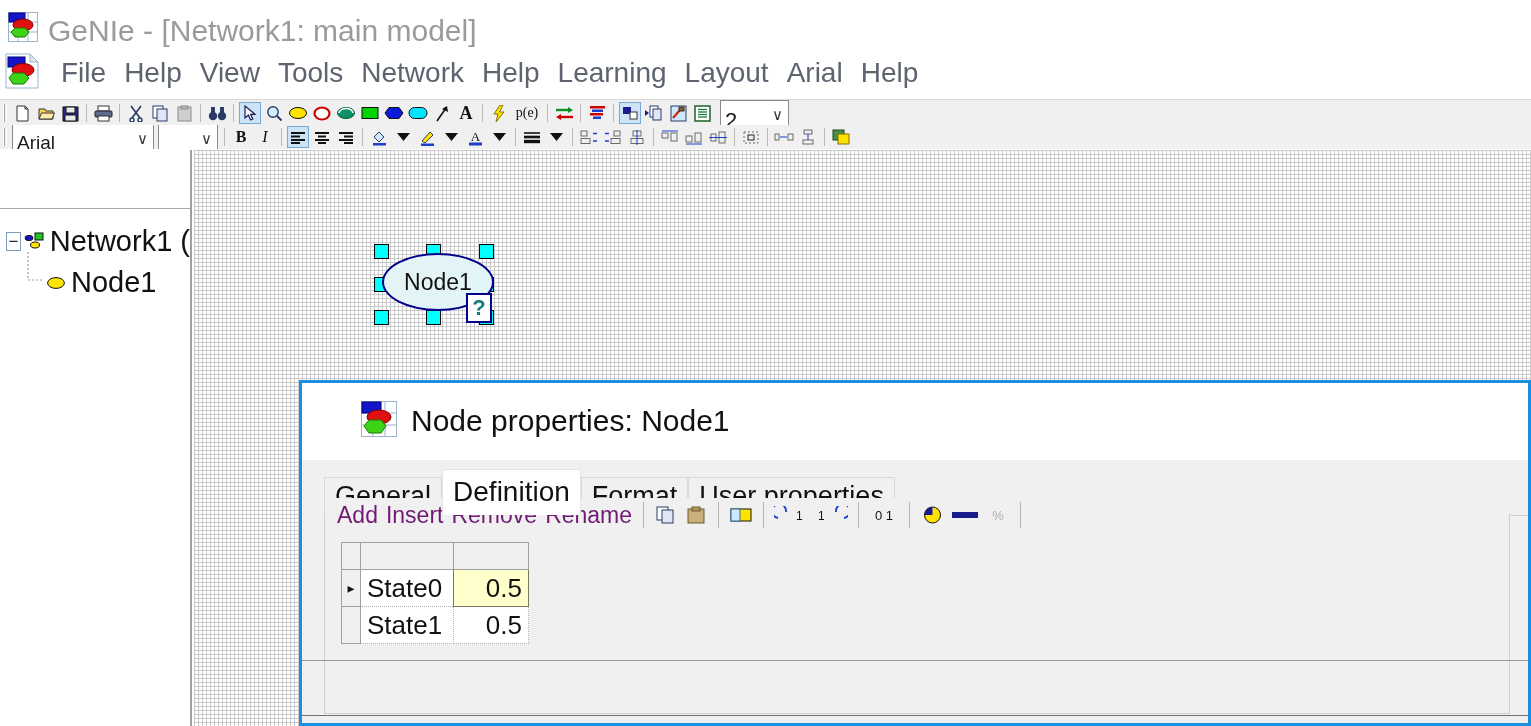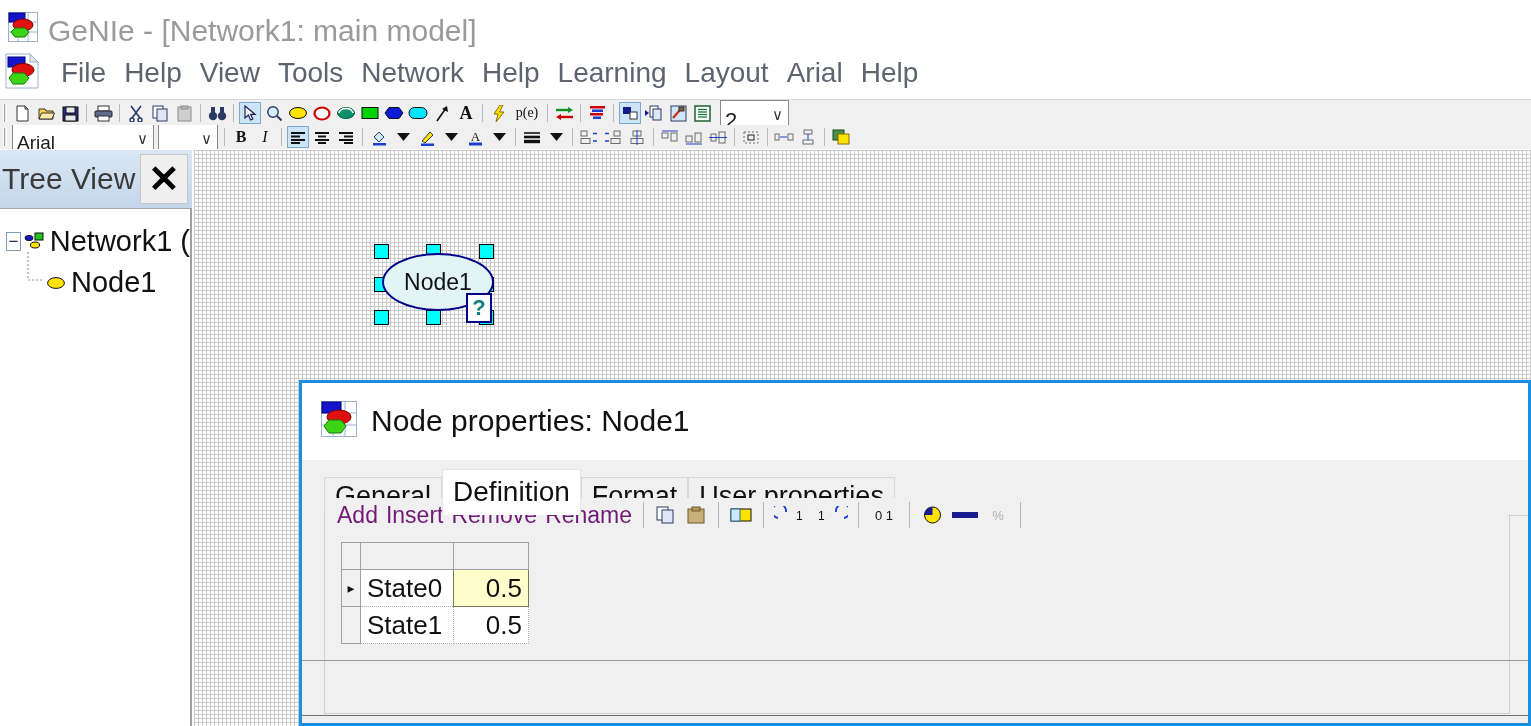--- a/index.html
+++ b/index.html
@@ -585,10 +585,6 @@
 </div>
 
 <div id="treepanel">
-  <div id="treehdr">
-    <span class="tv-title">Tree View</span>
-    <span id="tv-close">✕</span>
-  </div>
   <div id="treebody">
     <div class="tnode" style="margin:16px 0 0 6px;">
       <span class="expander">−</span>

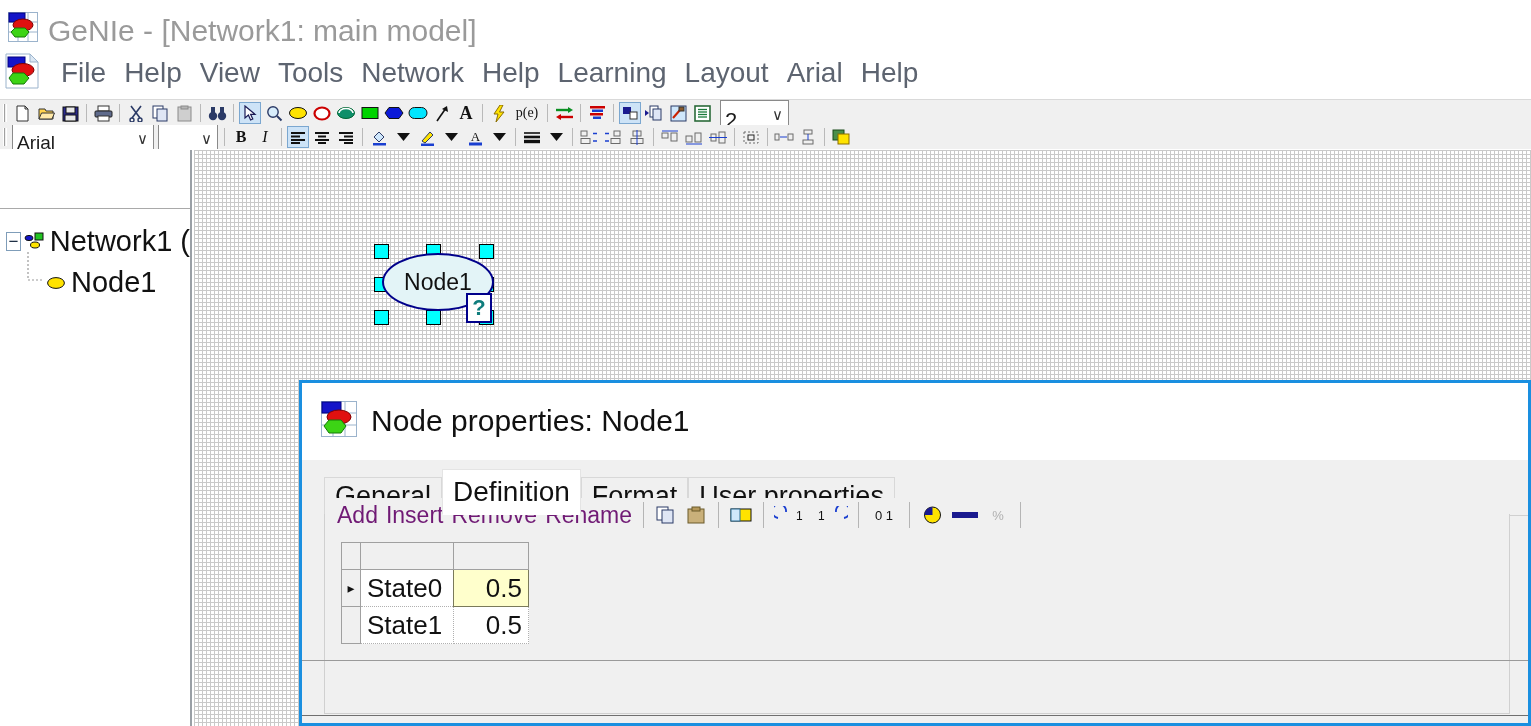--- a/index.html
+++ b/index.html
@@ -126,6 +126,7 @@
   #dlg-title{
     height:76px;background:#ffffff;display:flex;align-items:center;
     border-bottom:1px solid #ffffff;
+    padding-left:40px;
   }
   #dlg-title .dlogo{margin-left:17px;margin-right:12px;}
   #dlg-title .dtext{font-size:30px;color:#111;white-space:nowrap;}

